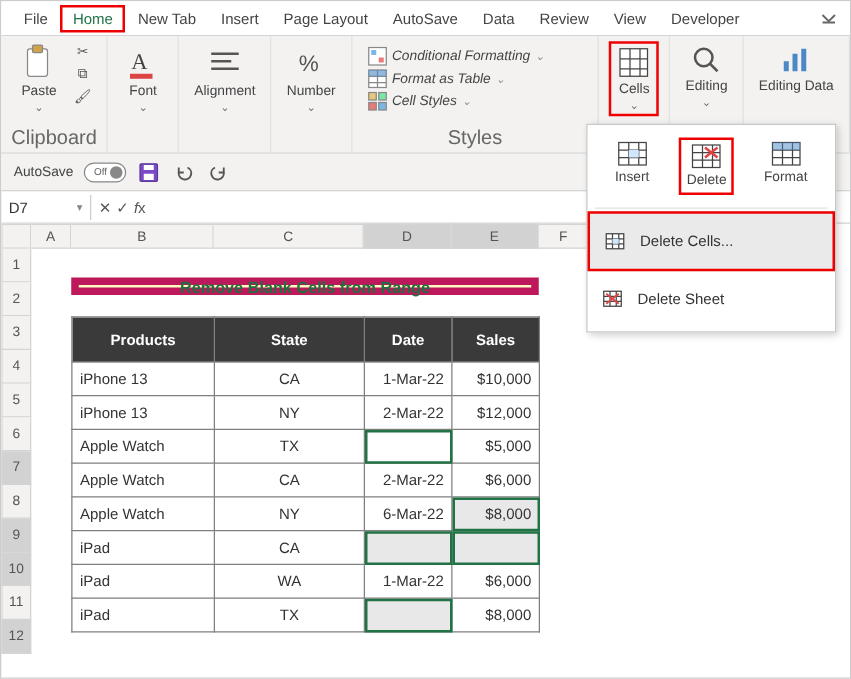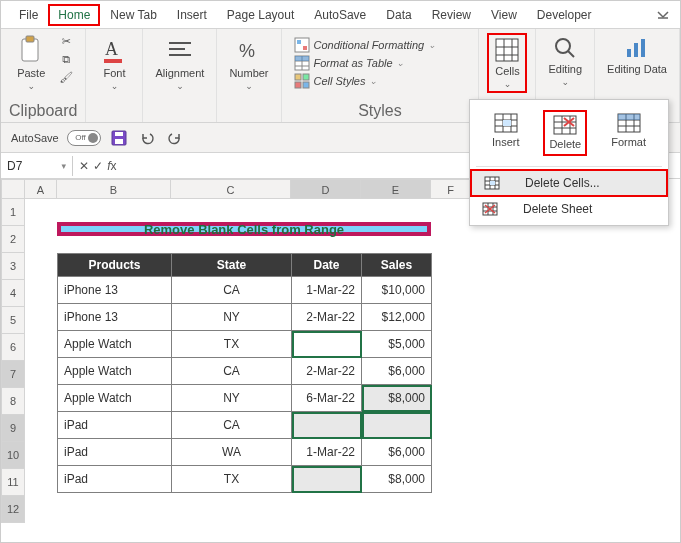--- a/index.html
+++ b/index.html
@@ -55,7 +55,7 @@
   .dd-top { display: flex; justify-content: space-around; padding: 4px 8px 8px; }
   .dd-bigbtn { display: flex; flex-direction: column; align-items: center; gap: 2px; cursor: pointer; padding: 2px 4px; }
   .dd-sep { height: 1px; background: #e1e1e1; margin: 2px 6px; }
-  .dd-item { display: flex; align-items: flex-start; gap: 25px; padding: 5px 12px; cursor: pointer; font-size: 12px; color: #333; }
+  .dd-item { display: flex; align-items: flex-start; gap: 12px; padding: 15px 12px; cursor: pointer; font-size: 12px; color: #333; }
   .dd-item:hover, .dd-item.hover { background: #eaeaea; }
   svg { display: block; }
 </style>

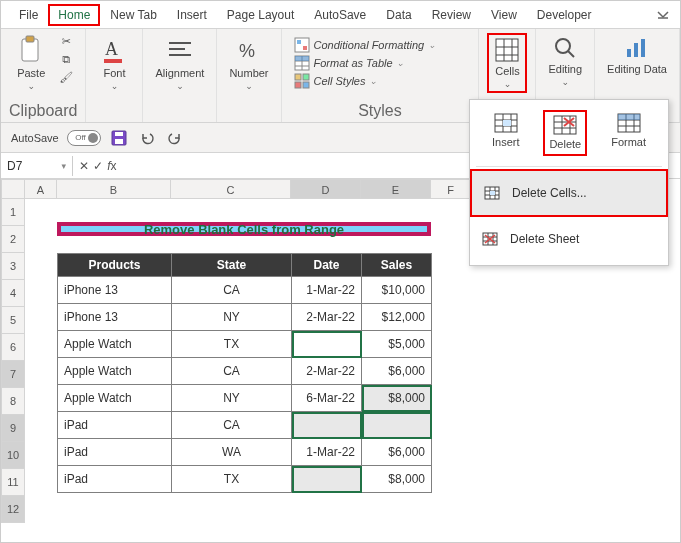--- a/index.html
+++ b/index.html
@@ -42,7 +42,7 @@
   .colhdrs-wrap { position: absolute; top: 0; left: 24px; display: flex; }
   .colhdrcell { height: 20px; line-height: 20px; }
   .datatable { position: absolute; left: 56px; top: 74px; border-collapse: collapse; }
-  .banner { position: absolute; left: 56px; top: 43px; width: 374px; height: 14px; background: #7dd3fc; border: 4px solid #be185d; display: flex; align-items: center; justify-content: center; font-weight: bold; color: #1f6f3f; font-size: 13px; }
+  .banner { position: absolute; left: 56px; top: 43px; width: 374px; height: 14px; background: #fef9c3; border: 6px solid #be185d; display: flex; align-items: center; justify-content: center; font-weight: bold; color: #1f6f3f; font-size: 13px; }
   .datatable th { background: #3a3a3a; color: #fff; font-weight: bold; border: 1px solid #7f7f7f; height: 23px; font-size: 12px; }
   .datatable td { border: 1px solid #7f7f7f; height: 27px; font-size: 12px; padding: 0 6px; background: #fff; }
   .wB{width:114px}.wC{width:120px}.wD{width:70px}.wE{width:70px}

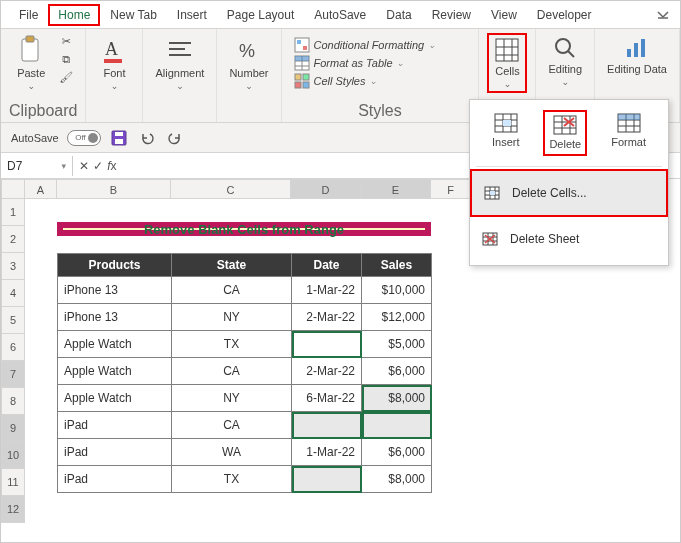--- a/index.html
+++ b/index.html
@@ -43,7 +43,7 @@
   .colhdrcell { height: 20px; line-height: 20px; }
   .datatable { position: absolute; left: 56px; top: 74px; border-collapse: collapse; }
   .banner { position: absolute; left: 56px; top: 43px; width: 374px; height: 14px; background: #fef9c3; border: 6px solid #be185d; display: flex; align-items: center; justify-content: center; font-weight: bold; color: #1f6f3f; font-size: 13px; }
-  .datatable th { background: #3a3a3a; color: #fff; font-weight: bold; border: 1px solid #7f7f7f; height: 23px; font-size: 12px; }
+  .datatable th { background: #3a3a3a; color: #fff; font-weight: bold; border: 1px solid #7f7f7f; height: 36px; font-size: 12px; }
   .datatable td { border: 1px solid #7f7f7f; height: 27px; font-size: 12px; padding: 0 6px; background: #fff; }
   .wB{width:114px}.wC{width:120px}.wD{width:70px}.wE{width:70px}
   .datatable td.right { text-align: right; }

